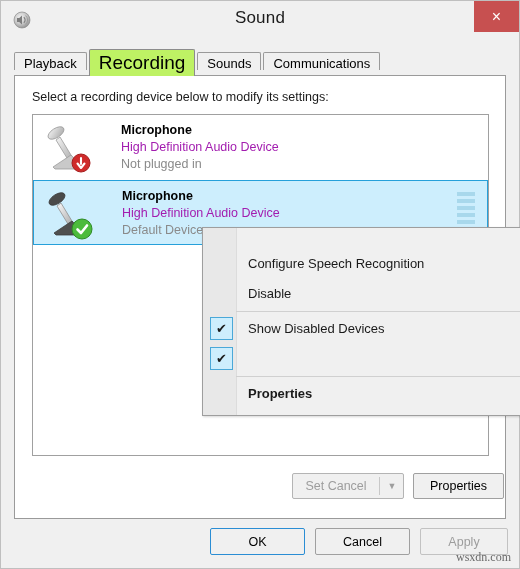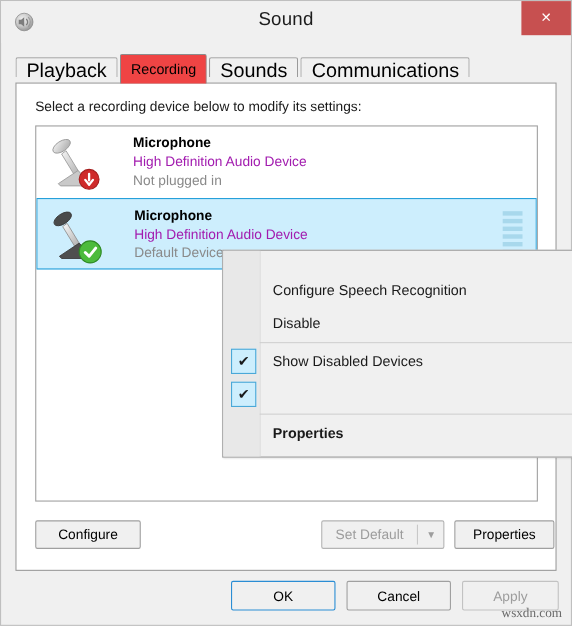--- a/index.html
+++ b/index.html
@@ -80,7 +80,7 @@
     margin-top: 3px;
     padding: 0 9px;
     line-height: 22px;
-    font-size: 18px;
+    font-size: 13px;
     background: #f0f0f0;
     border: 1px solid #9a9a9a;
     border-bottom: none;

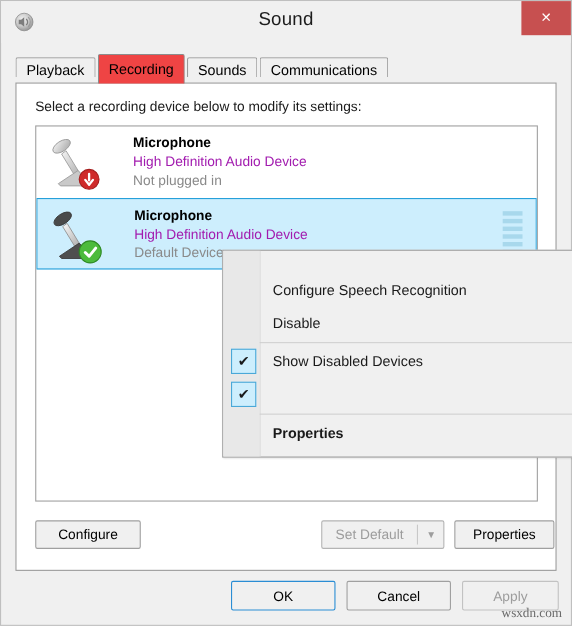--- a/index.html
+++ b/index.html
@@ -94,10 +94,10 @@
     height: 27px;
     margin-top: 0;
     line-height: 26px;
-    background: #ef4444;
+    background: #bef264;
     border-color: #8c8c8c;
     z-index: 4;
-    font-size: 13px;
+    font-size: 19px;
   }
 
   

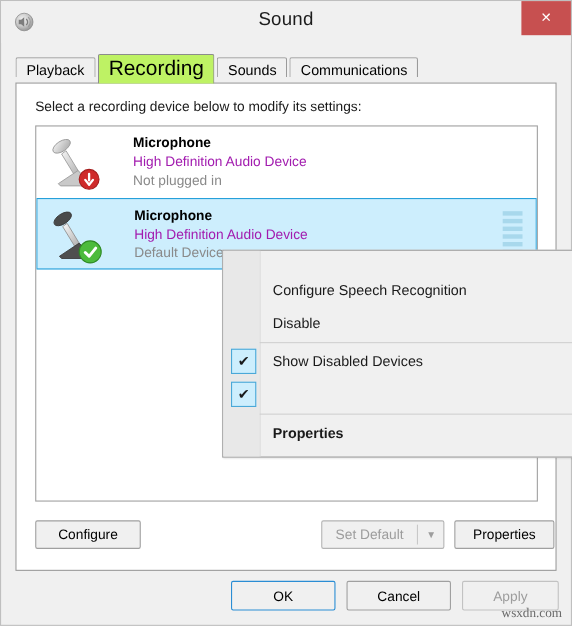--- a/index.html
+++ b/index.html
@@ -407,7 +407,6 @@
 
       </div>
 
-      <button class="btn btn-configure">Configure</button>
 
       <div class="setdefault-group">
         <div class="setdefault-main">Set Default</div>

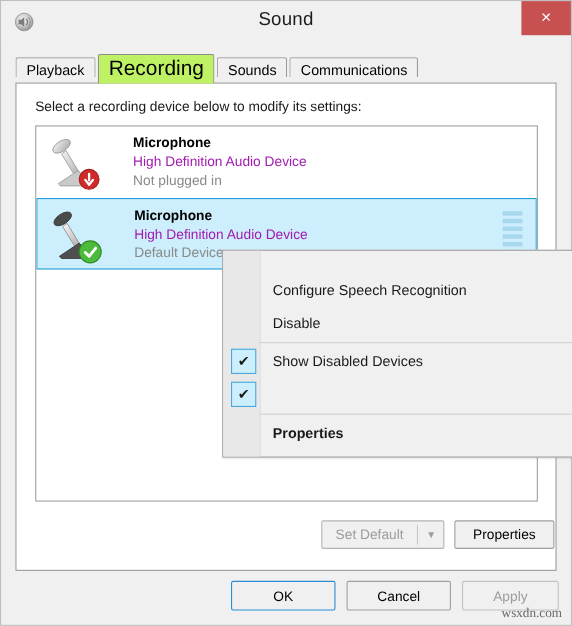--- a/index.html
+++ b/index.html
@@ -409,7 +409,7 @@
 
 
       <div class="setdefault-group">
-        <div class="setdefault-main">Set Default</div>
+        <div class="setdefault-main">Set Cancel</div>
         <div class="setdefault-sep"></div>
         <div class="setdefault-arrow">▼</div>
       </div>

